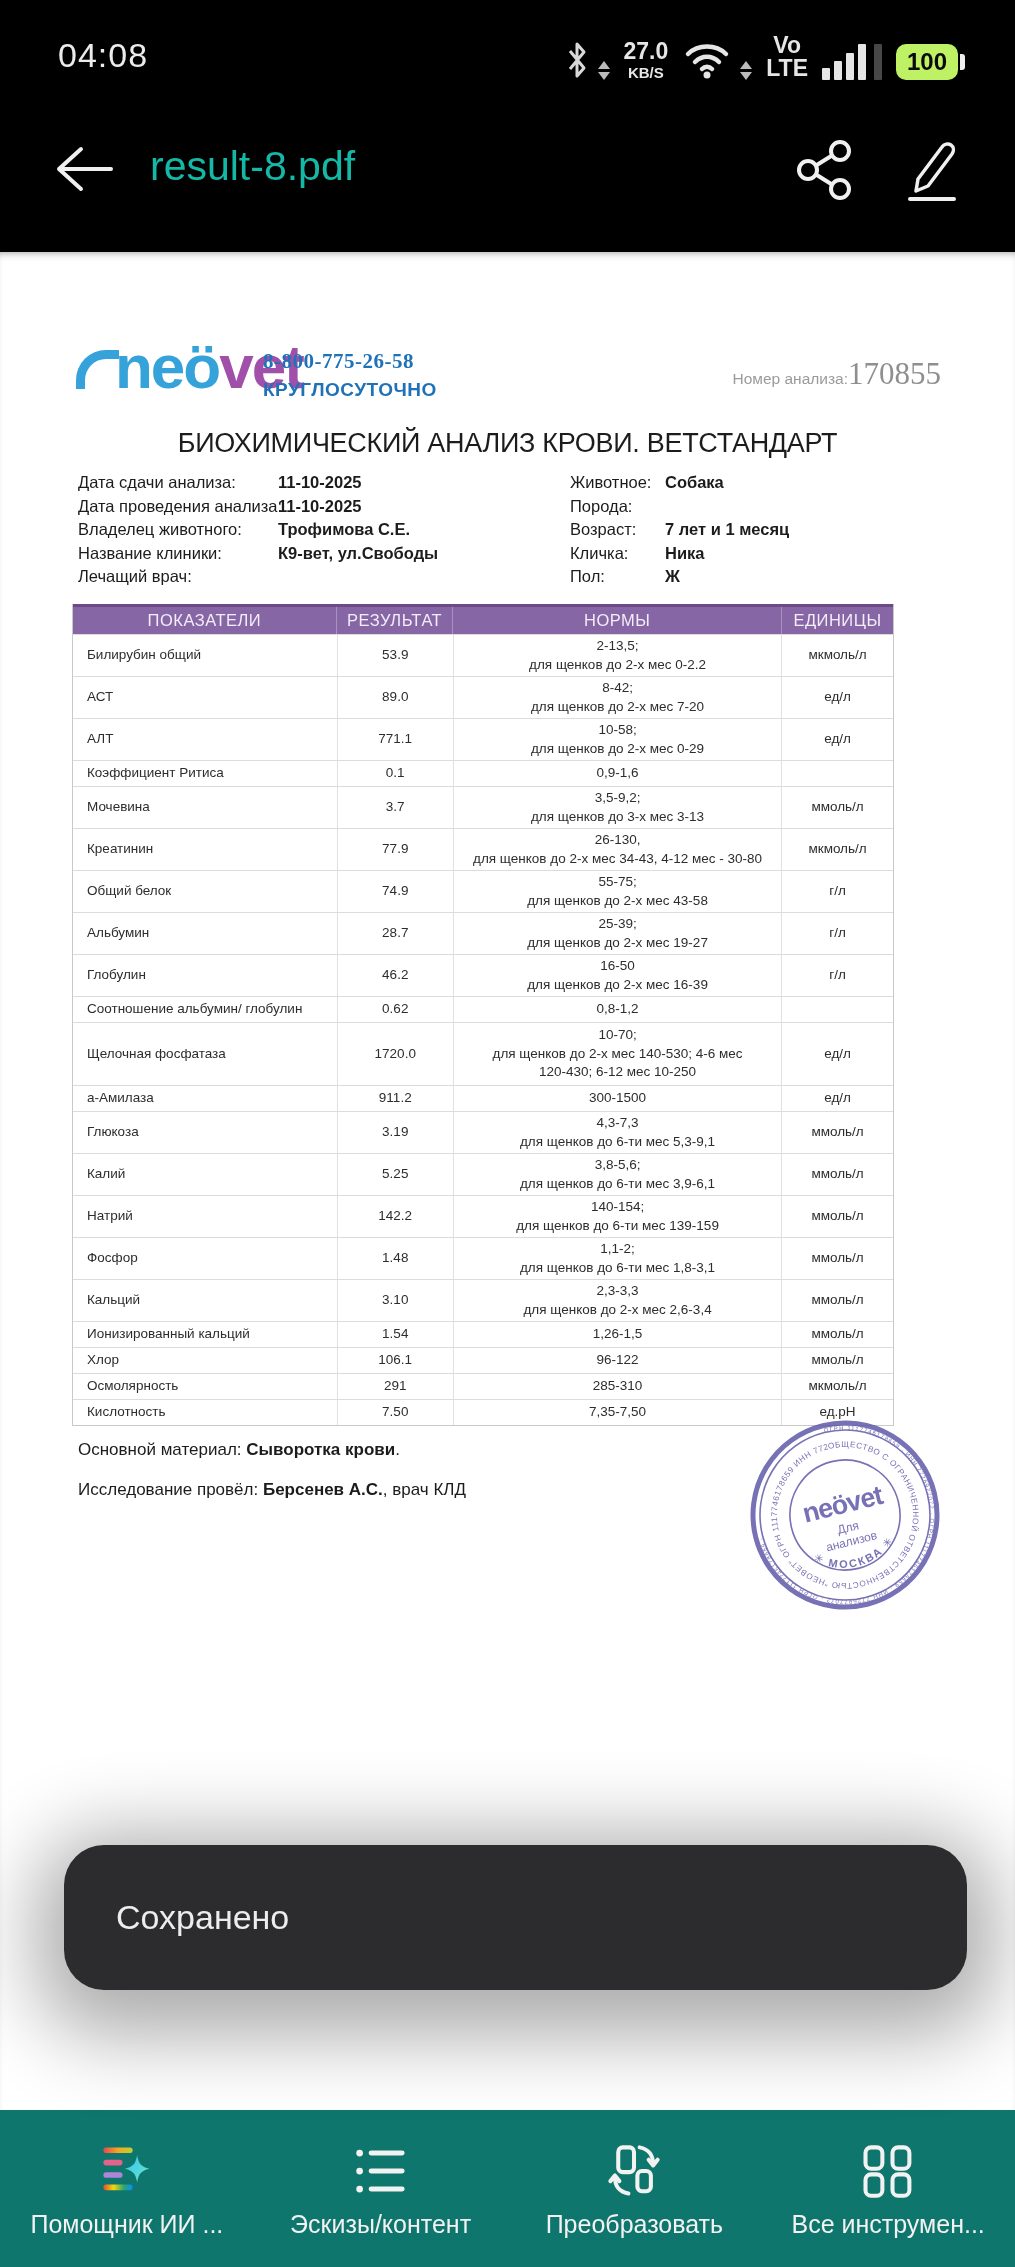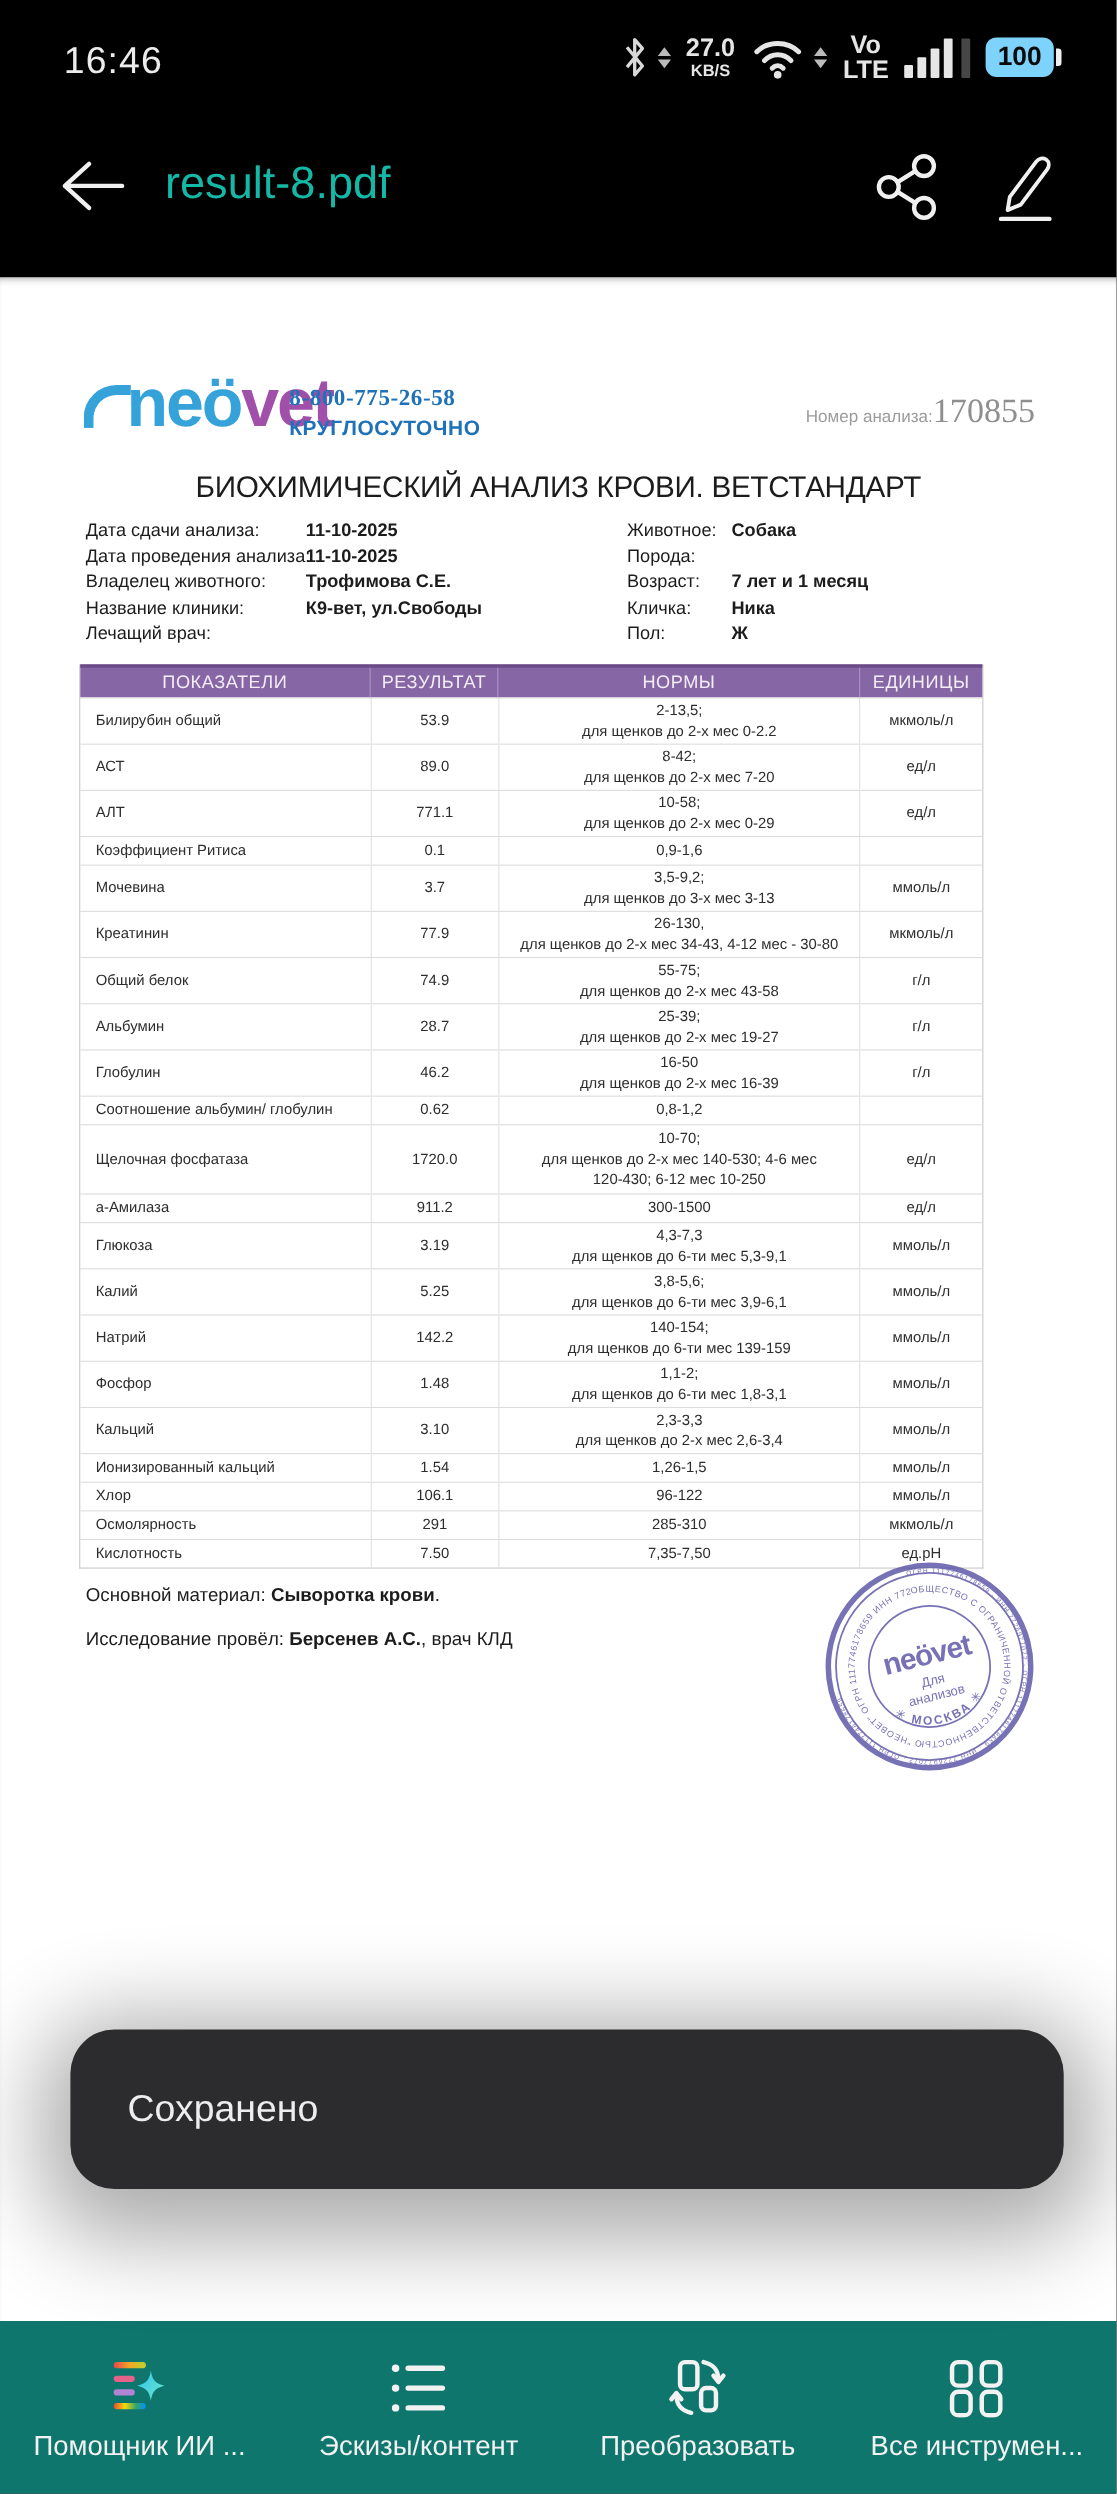--- a/index.html
+++ b/index.html
@@ -92,7 +92,7 @@
 <body>
 
 <div class="status-bar">
-  <div class="sb-time">16:46</div>
+  <div class="sb-time">04:08</div>
   <div class="sb-icons">
     <svg width="26" height="40" viewBox="0 0 26 40">
       <path d="M6 11 L20 28 L13 36 L13 4 L20 12 L6 29" stroke="#d9d9d9" stroke-width="3" fill="none" stroke-linejoin="round"></path>

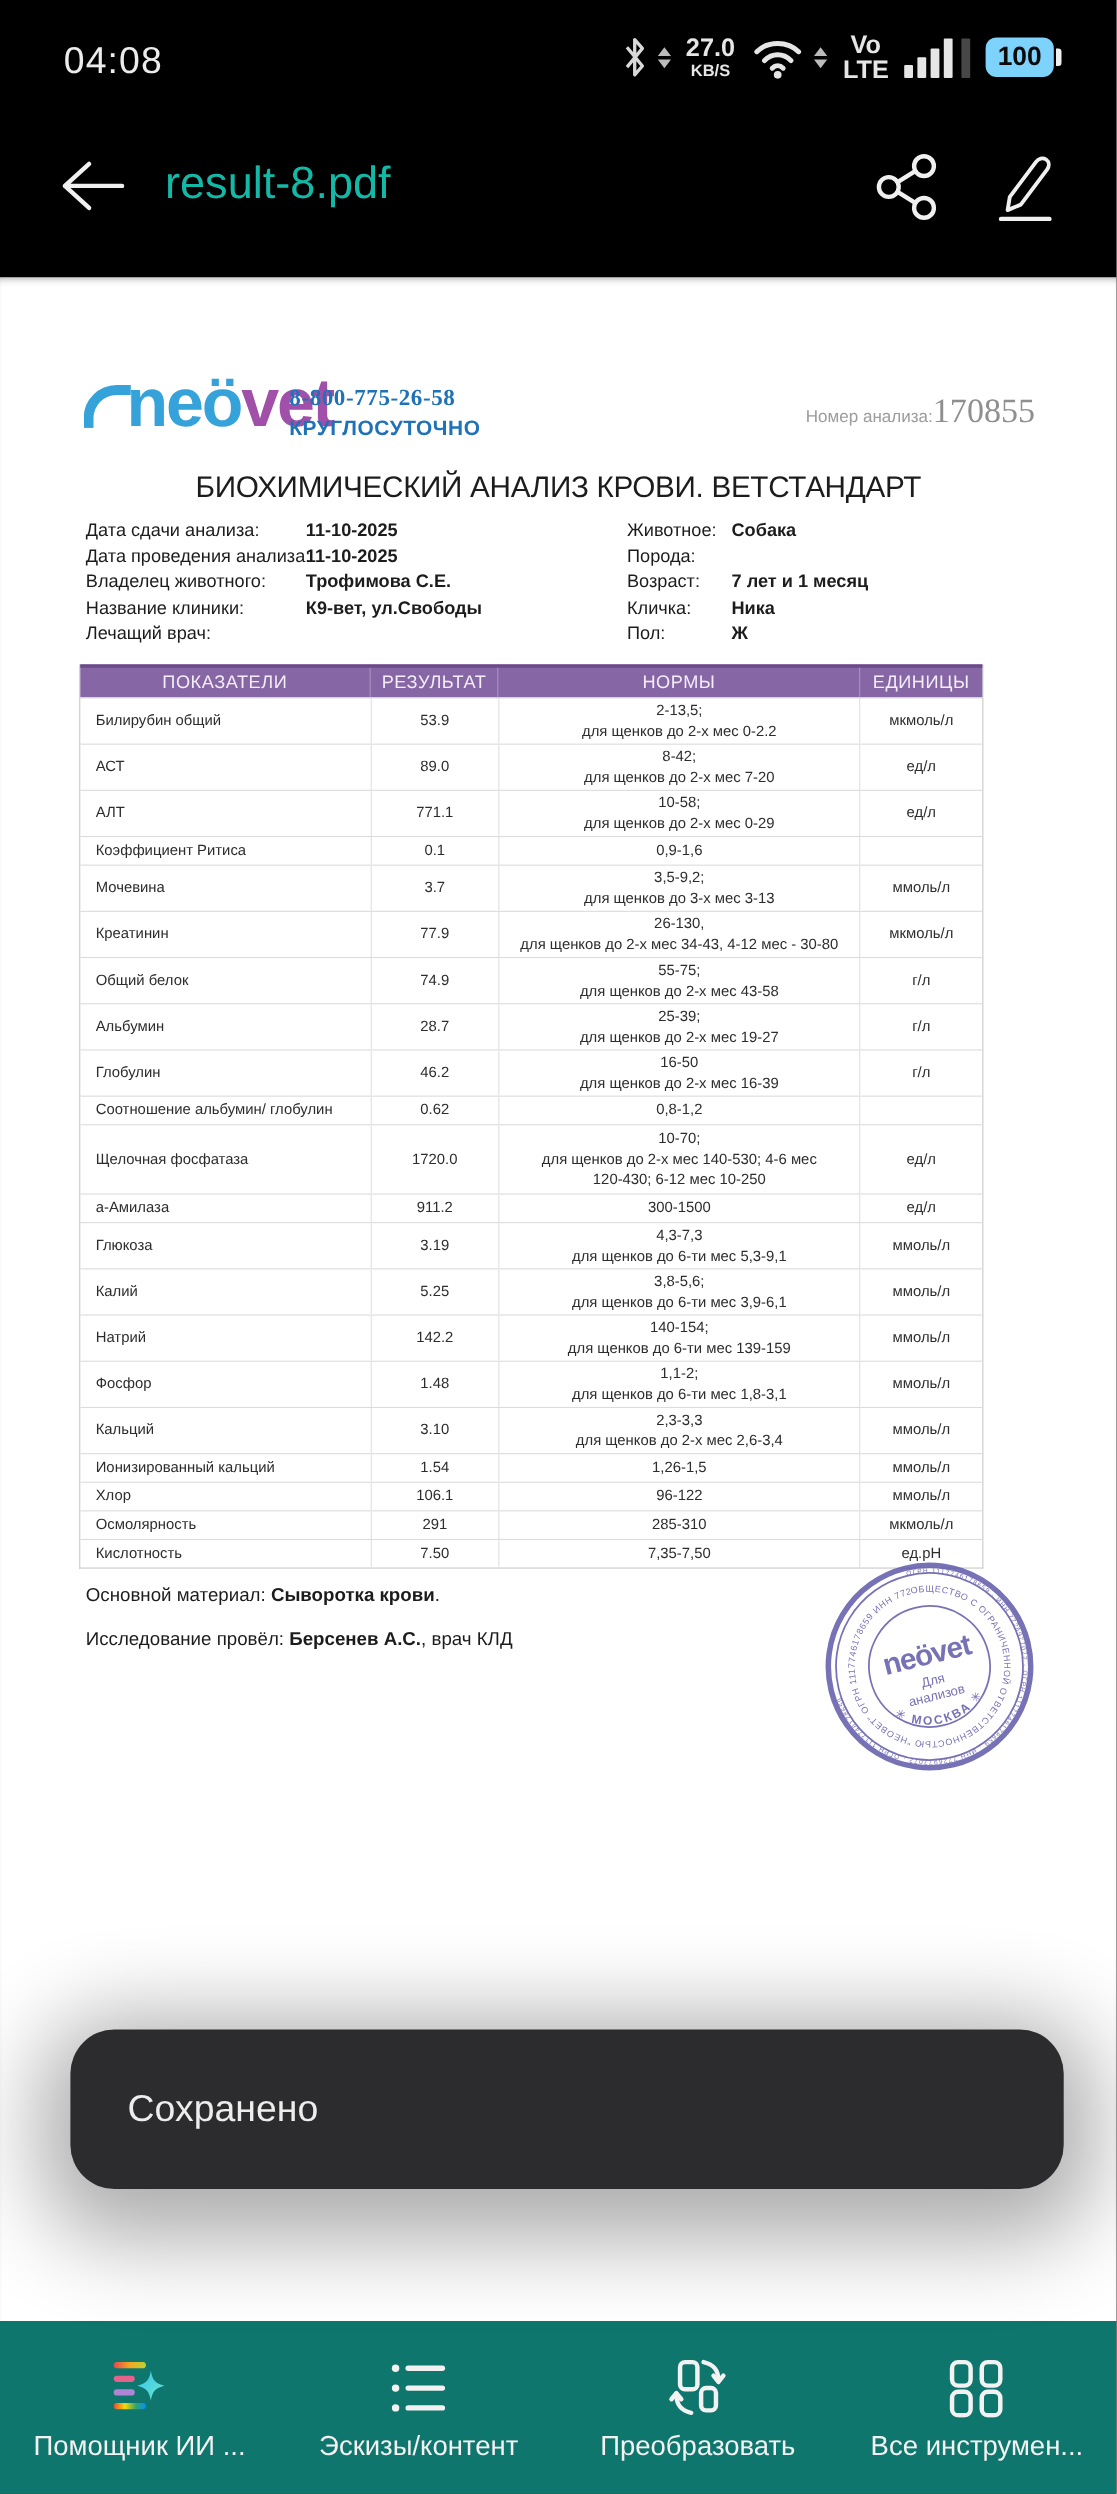--- a/index.html
+++ b/index.html
@@ -11,7 +11,7 @@
   
   .status-bar{position:absolute;left:0;top:0;width:1015px;height:85px;background:#000;}
   .sb-time{position:absolute;left:58px;top:36px;color:#ececec;font-size:34px;letter-spacing:1px;}
-  .sb-icons{position:absolute;right:50px;top:24px;height:56px;display:flex;align-items:center;gap:14px;color:#e6e6e6;}
+  .sb-icons{position:absolute;right:50px;top:24px;height:56px;display:flex;align-items:flex-end;gap:14px;color:#e6e6e6;}
   .sb-stack{display:flex;flex-direction:column;align-items:center;line-height:1;font-weight:bold;}
   .sb-stack .big{font-size:23px;}
   .sb-stack .small{font-size:15px;margin-top:2px;}

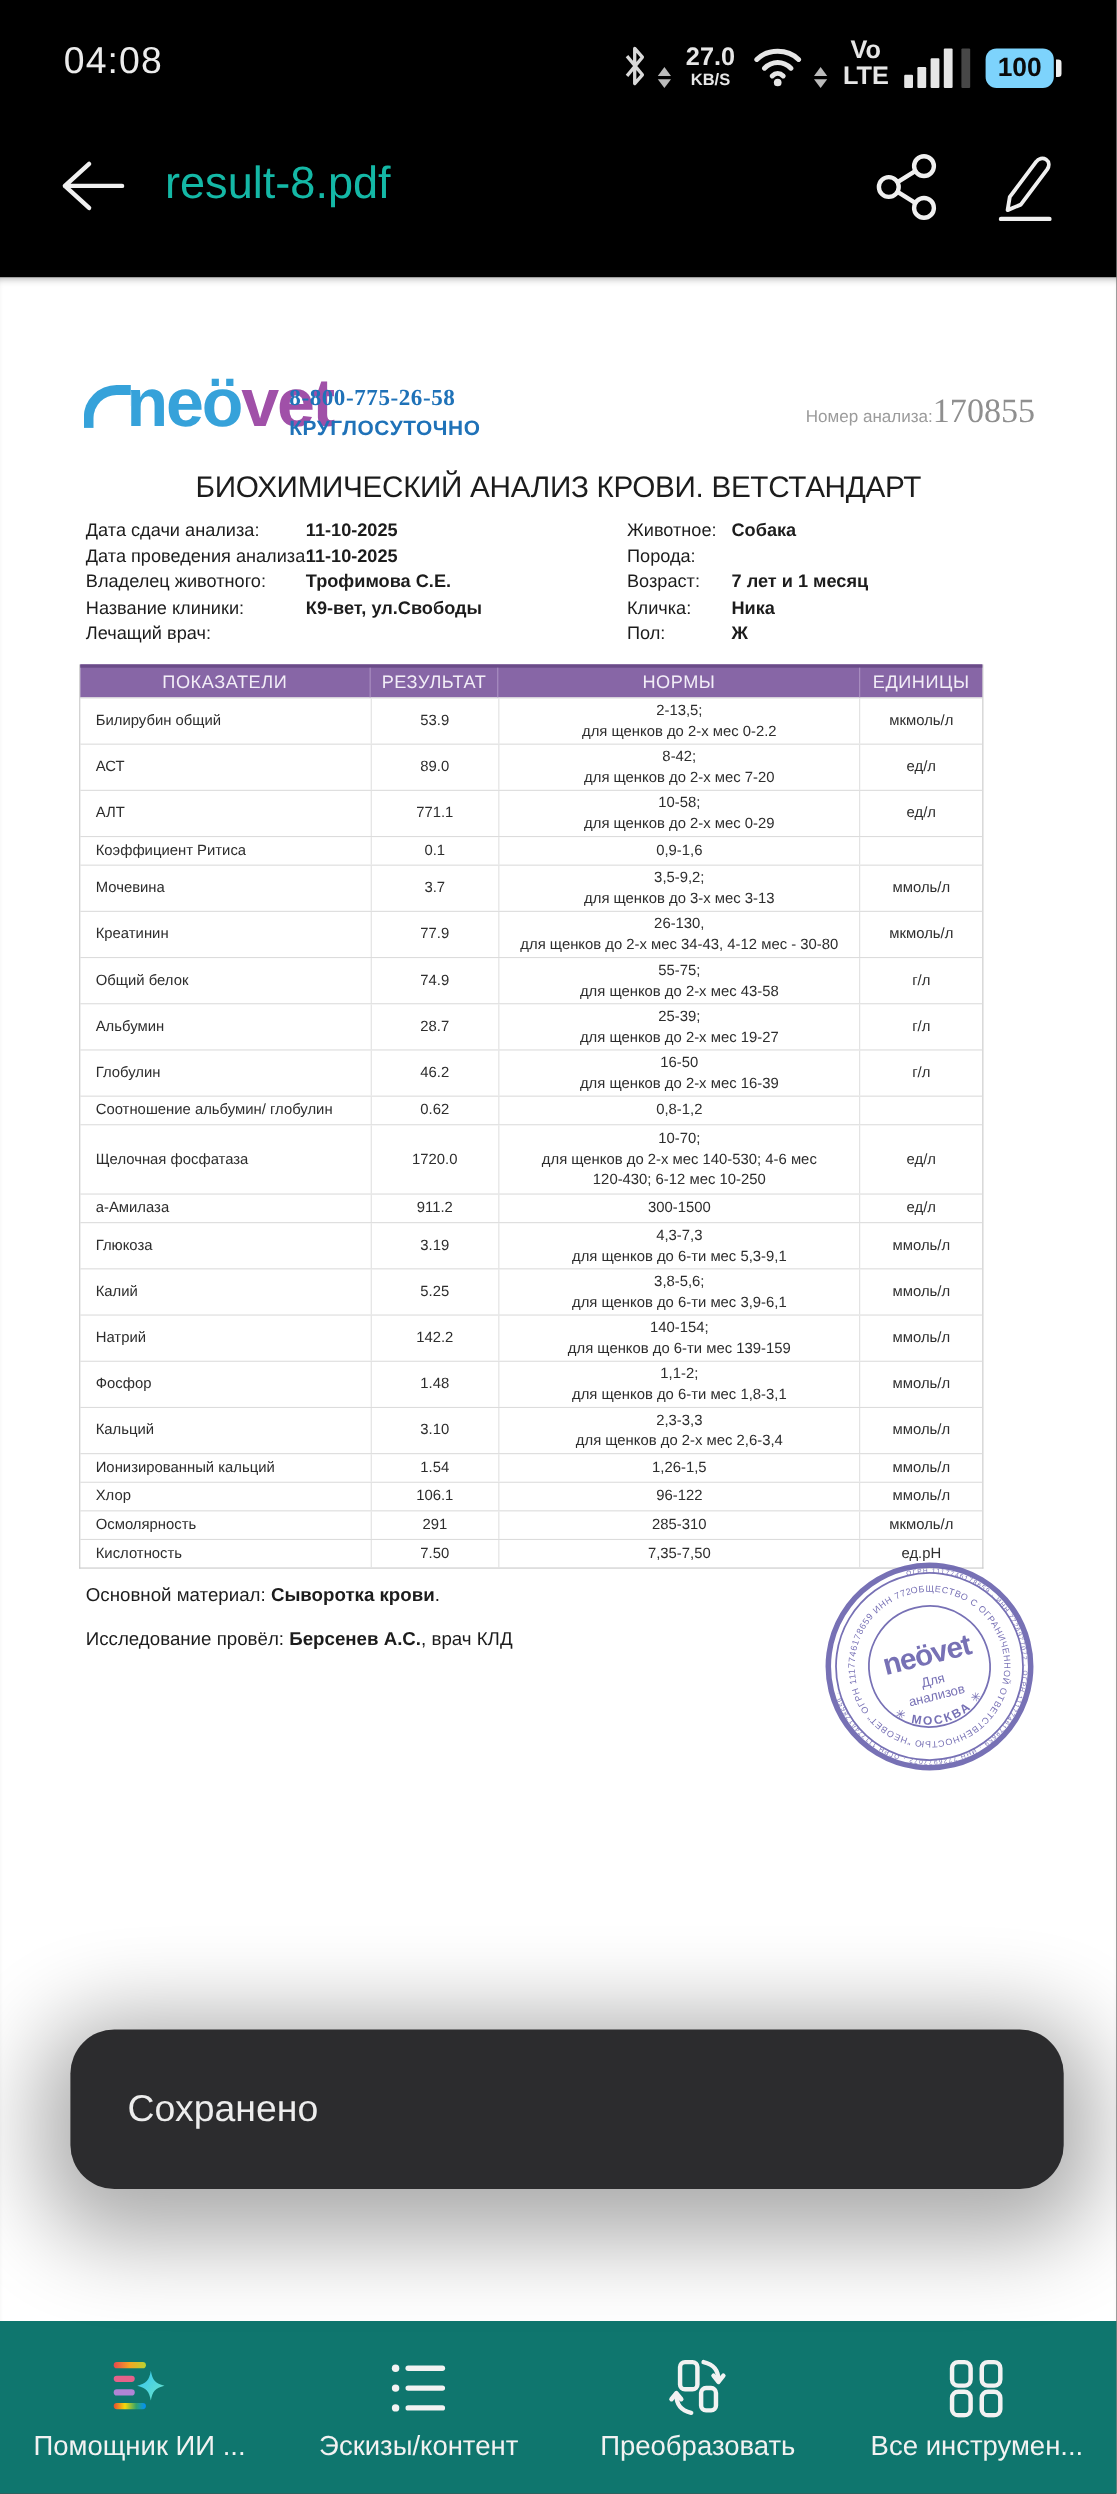--- a/index.html
+++ b/index.html
@@ -24,7 +24,7 @@
   .sig-bars .s1{height:12px}.sig-bars .s2{height:19px}.sig-bars .s3{height:27px}.sig-bars .s4{height:36px}
   .sig-bars .s5{height:36px;background:#474747;margin-left:4px;}
   .battery{display:flex;align-items:center;}
-  .bat-body{background:#7dd3fc;border-radius:10px;min-width:62px;height:36px;display:flex;align-items:center;justify-content:center;color:#0a0a0a;font-size:24px;font-weight:bold;}
+  .bat-body{background:#bef264;border-radius:10px;min-width:62px;height:36px;display:flex;align-items:center;justify-content:center;color:#0a0a0a;font-size:24px;font-weight:bold;}
   .bat-nub{width:5px;height:16px;background:#efefef;border-radius:0 3px 3px 0;margin-left:2px;}
   
   .app-header{position:absolute;left:0;top:85px;width:1015px;height:167px;background:#000;}

